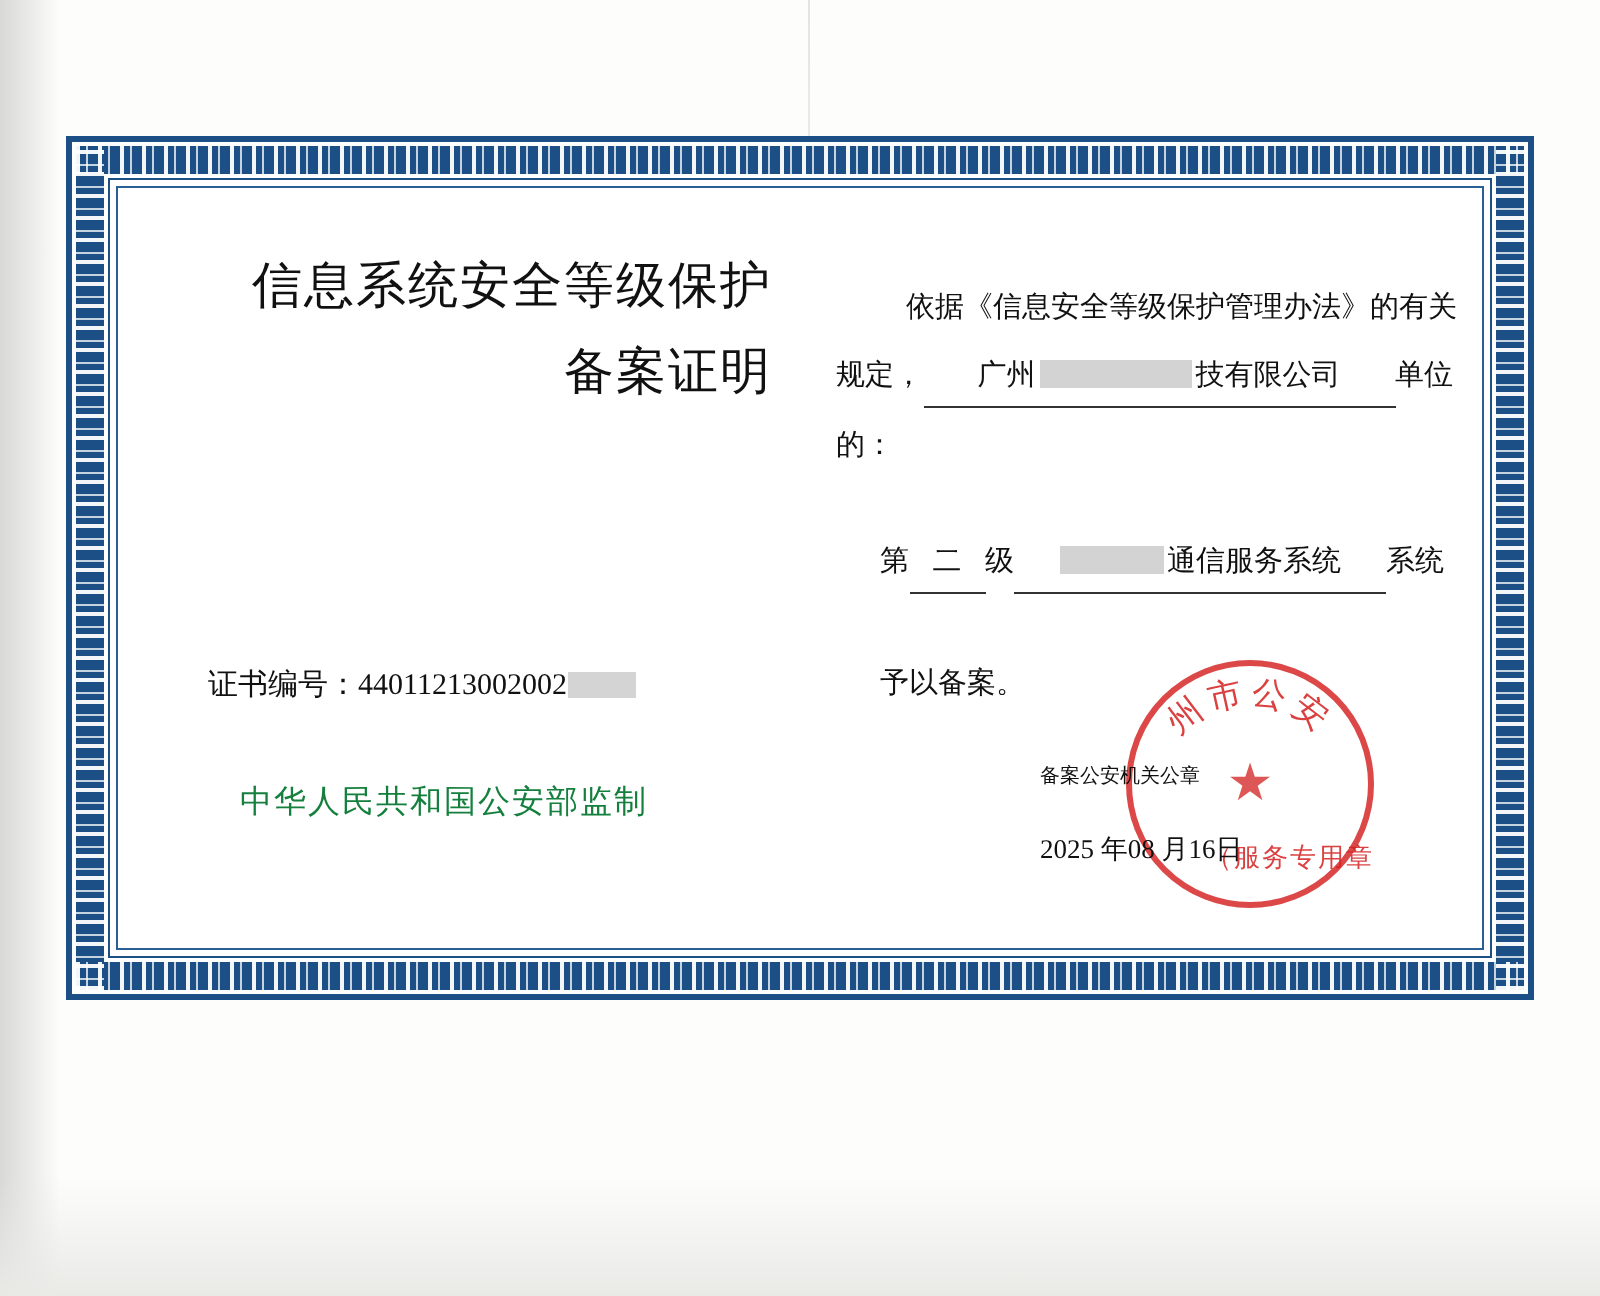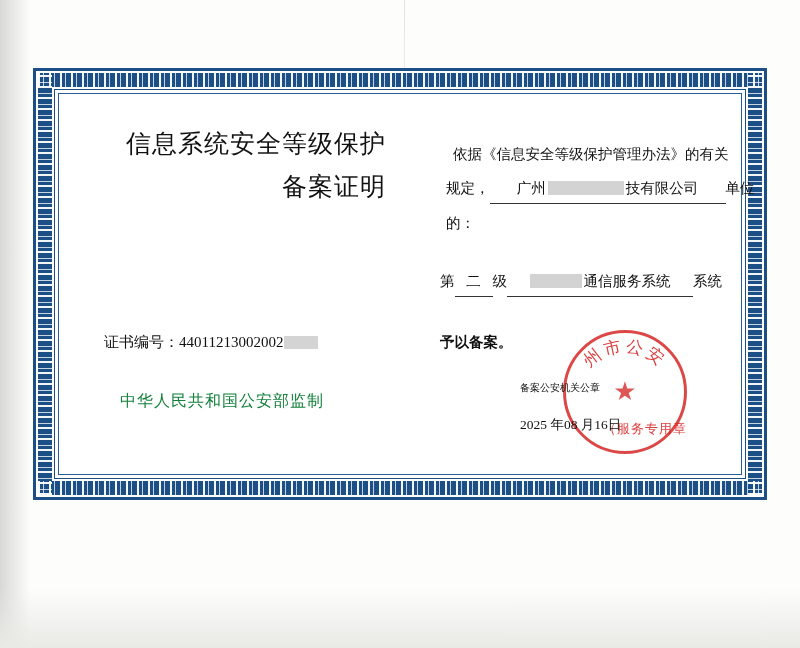--- a/index.html
+++ b/index.html
@@ -184,7 +184,6 @@
   .row {
     position: relative;
     white-space: nowrap;
-    margin-left: 28px;
   }
   .row.r1 { margin-left: 35px; }
   .row.r2 { margin-top: 6px; }

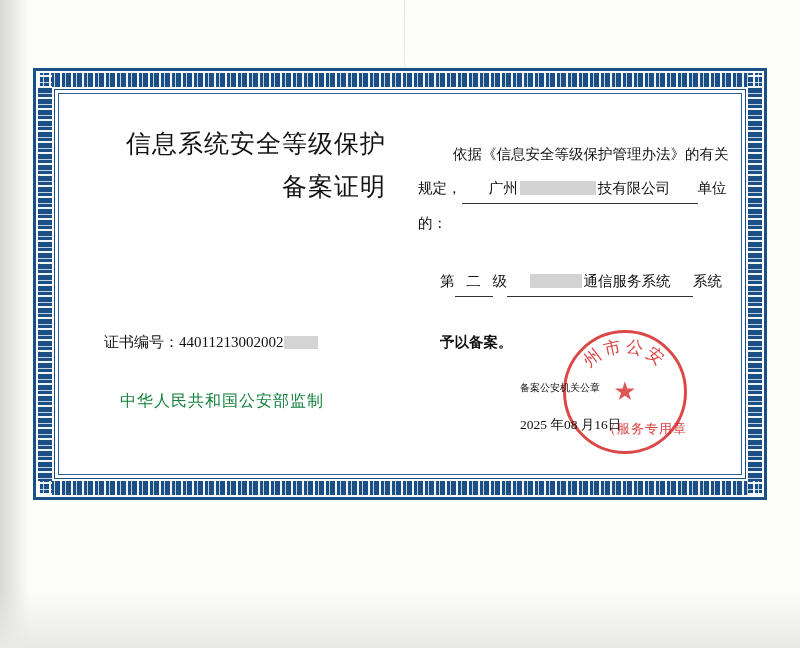--- a/index.html
+++ b/index.html
@@ -189,7 +189,7 @@
   .row.r2 { margin-top: 6px; }
   .row.r3 { margin-top: 6px; }
   .row.r4 { margin-top: 30px; margin-left: 22px; }
-  .row.r5 { margin-top: 32px; margin-left: 22px; font-weight: bold; }
+  .row.r5 { margin-top: 32px; margin-left: 22px; }
 
   .fill {
     display: inline-block;

